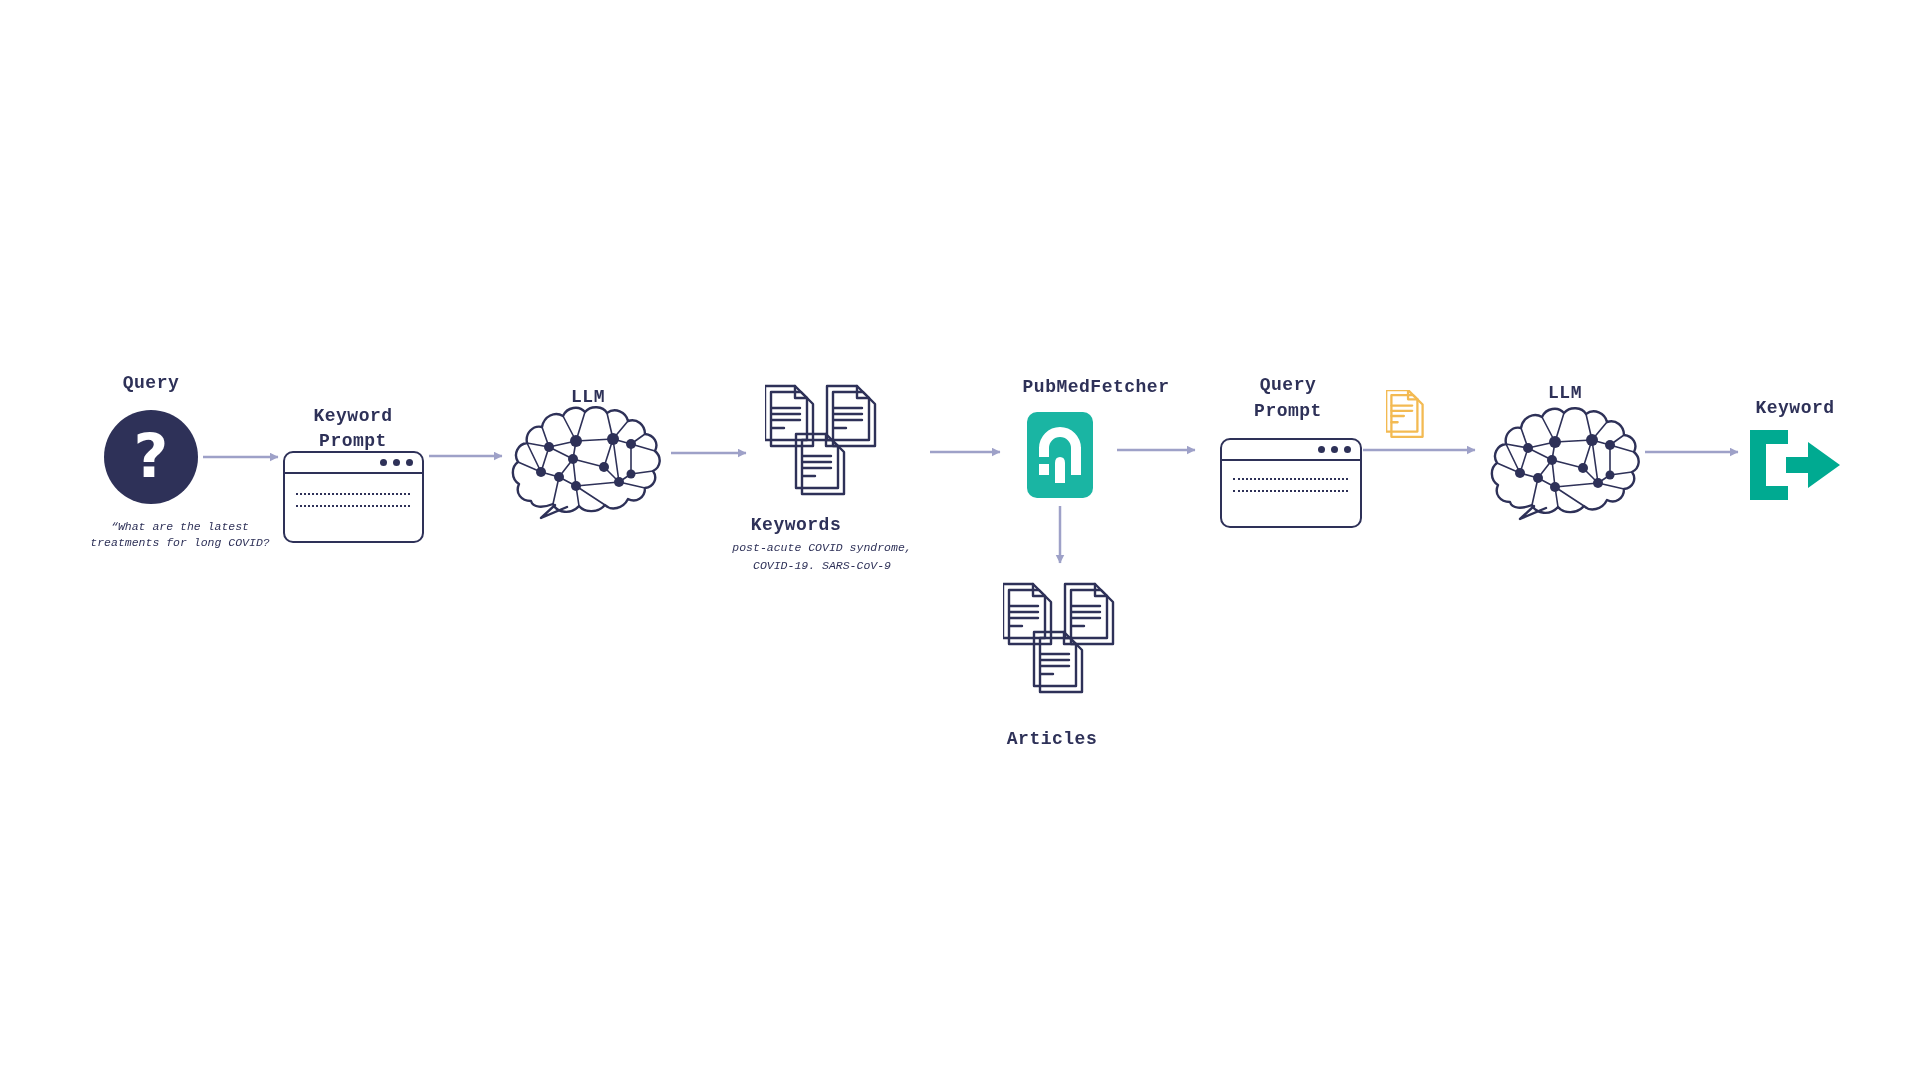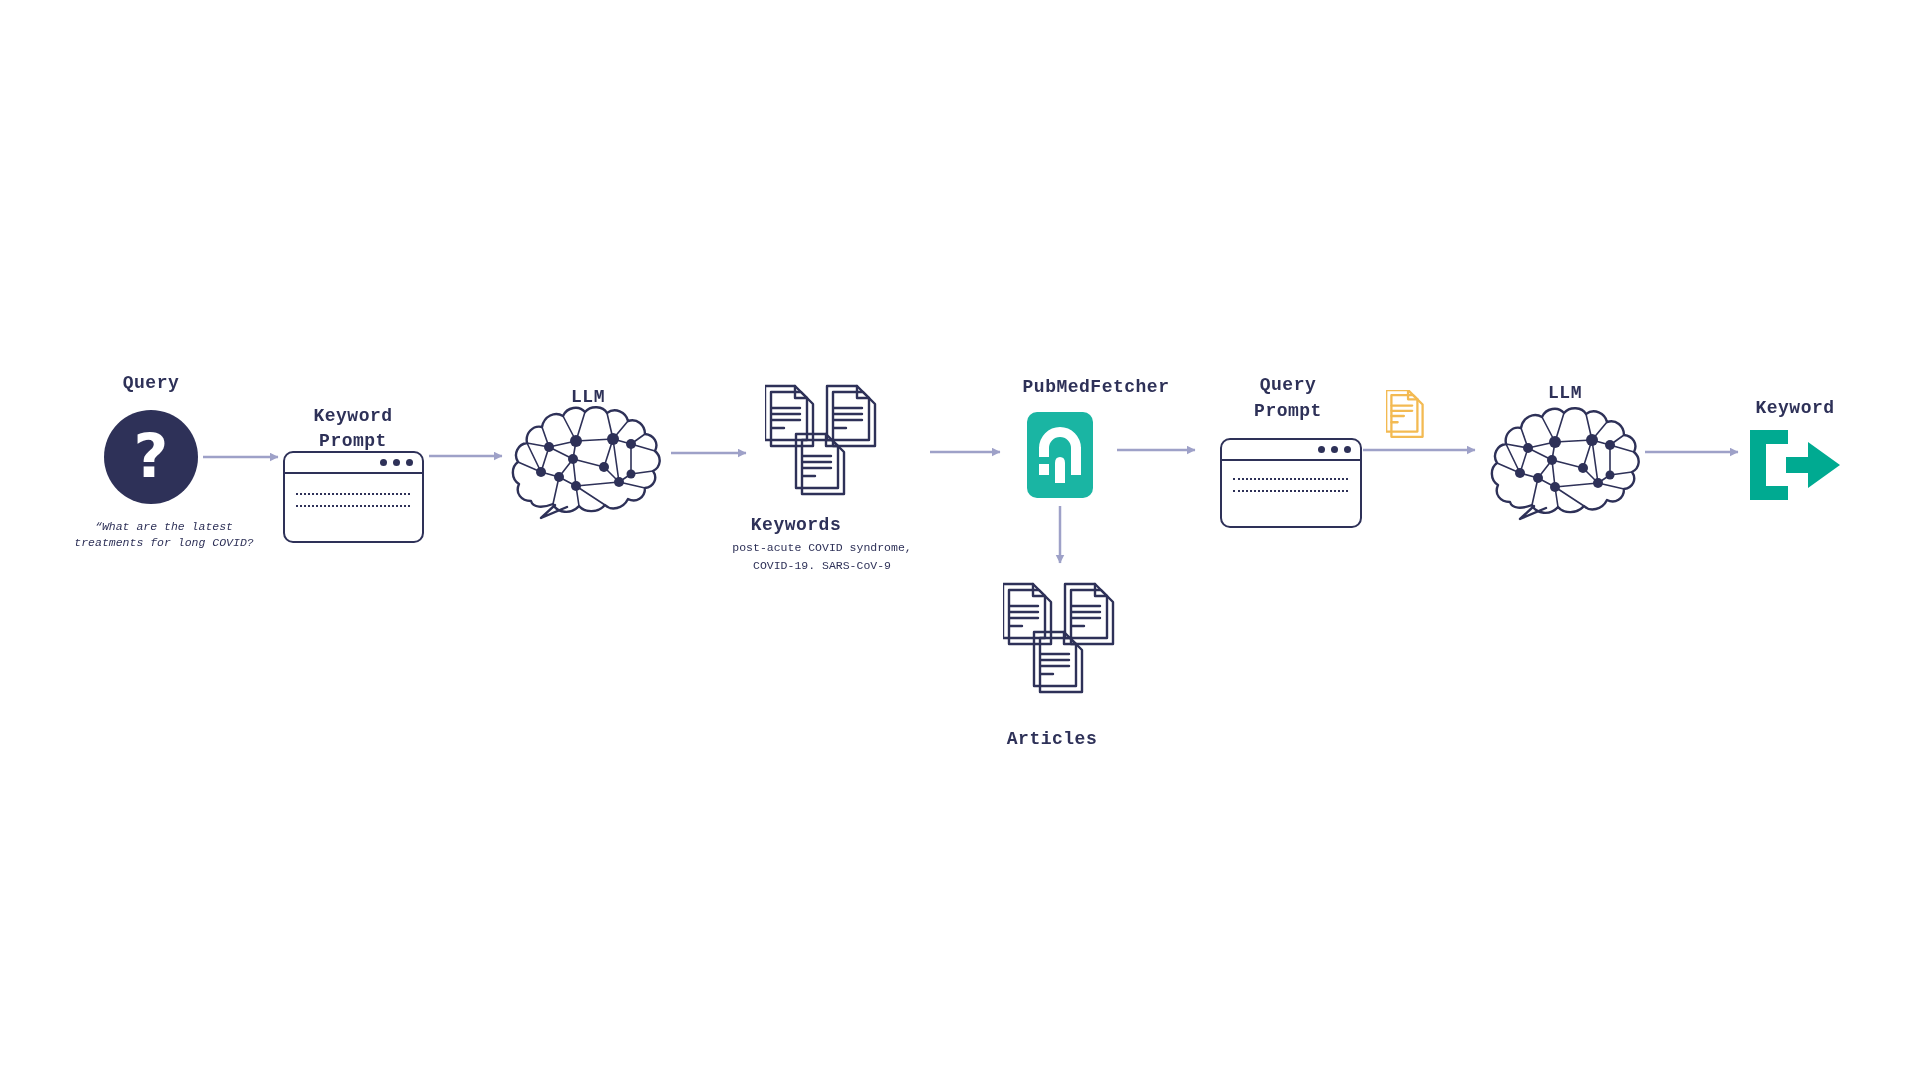--- a/index.html
+++ b/index.html
@@ -14,7 +14,7 @@
   .sub{position:absolute;transform:translateX(-50%);font-size:11.5px;font-weight:400;text-align:center;}
   .sub div{white-space:nowrap;line-height:16px;}
   .lh18 div{line-height:18px;}
-  .italic{font-style:italic;}
+  .italic{font-style:italic;margin-left:16px;}
   .qcircle{position:absolute;left:104px;top:410px;width:94px;height:94px;border-radius:50%;background:#2e3158;
            display:flex;align-items:center;justify-content:center;}
   .qmark{font-family:"DejaVu Sans",sans-serif;font-weight:bold;font-size:60px;color:#ffffff;line-height:1;margin-top:-3px;}

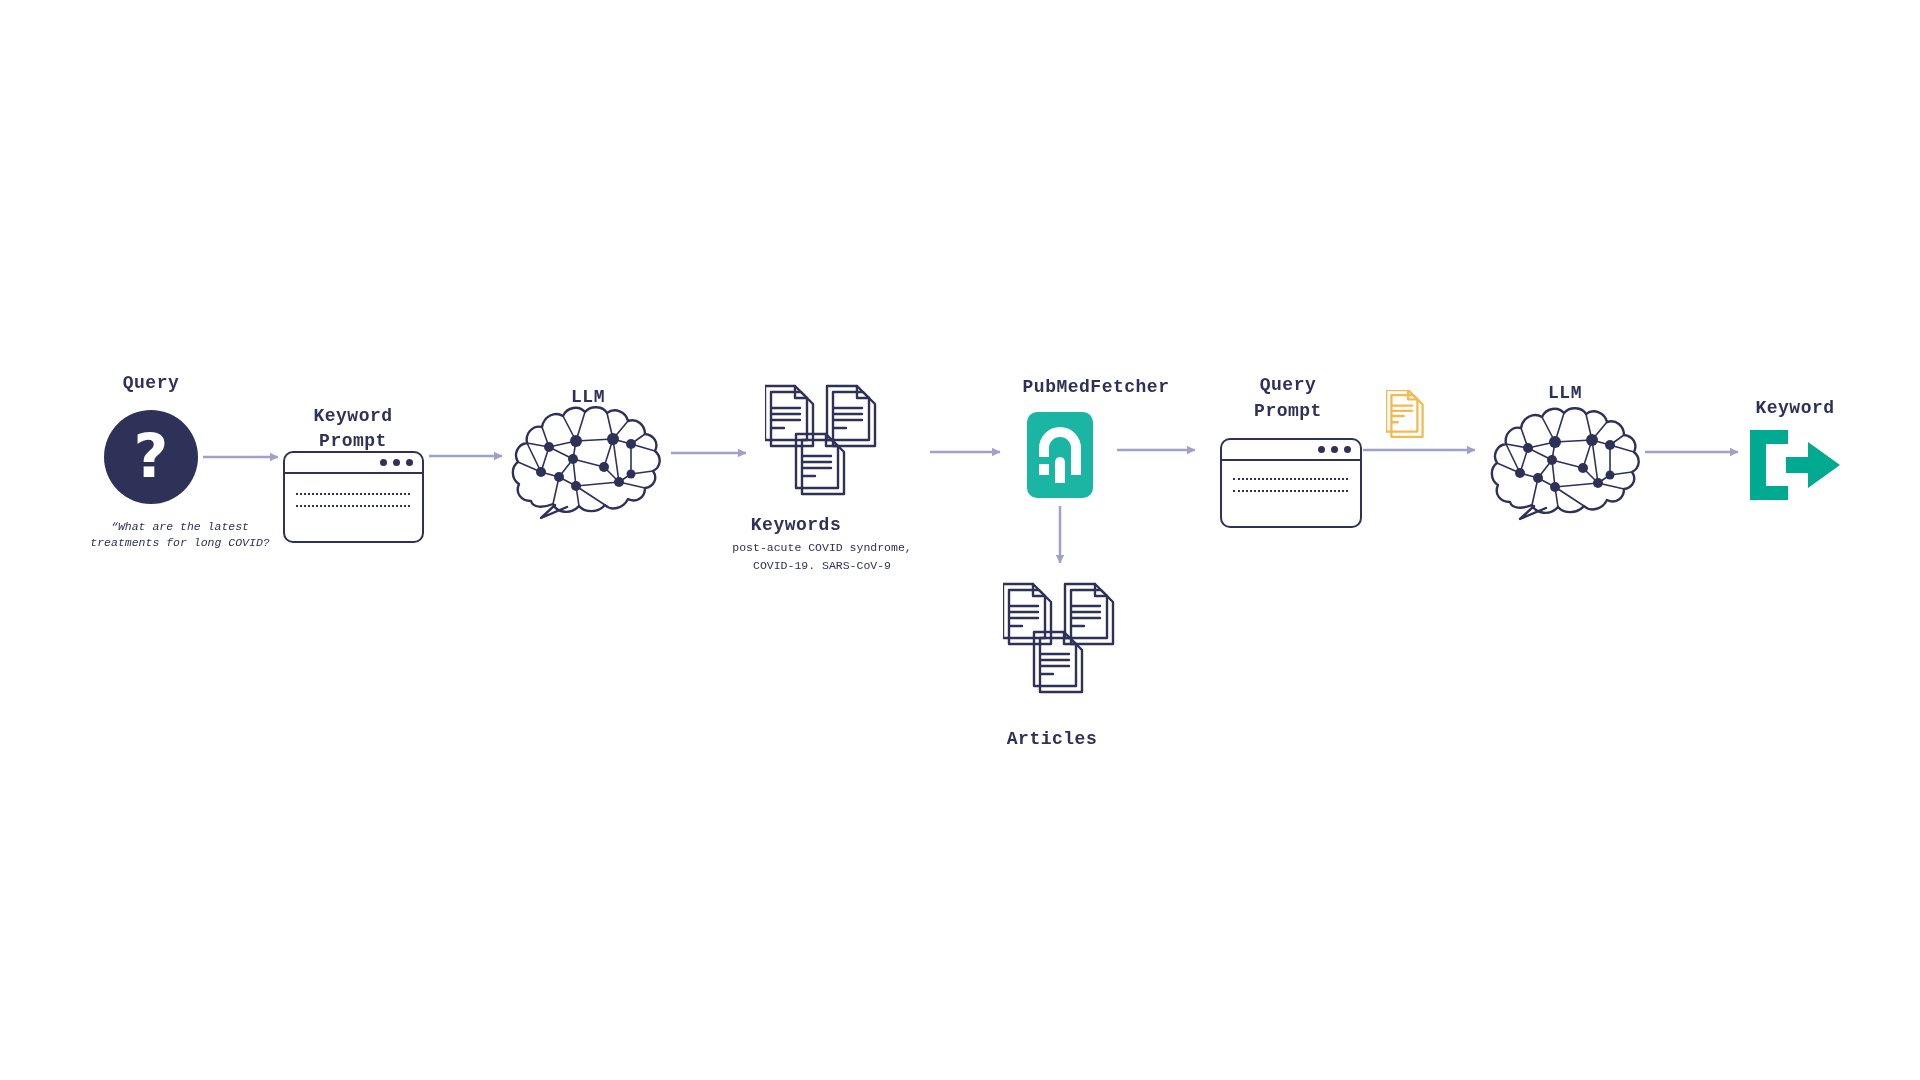--- a/index.html
+++ b/index.html
@@ -13,7 +13,7 @@
   .lh26 div{line-height:26px;}
   .sub{position:absolute;transform:translateX(-50%);font-size:11.5px;font-weight:400;text-align:center;}
   .sub div{white-space:nowrap;line-height:16px;}
-  .lh18 div{line-height:18px;}
+  .lh18 div{line-height:18px;font-style:italic;}
   .italic{font-style:italic;margin-left:16px;}
   .qcircle{position:absolute;left:104px;top:410px;width:94px;height:94px;border-radius:50%;background:#2e3158;
            display:flex;align-items:center;justify-content:center;}

